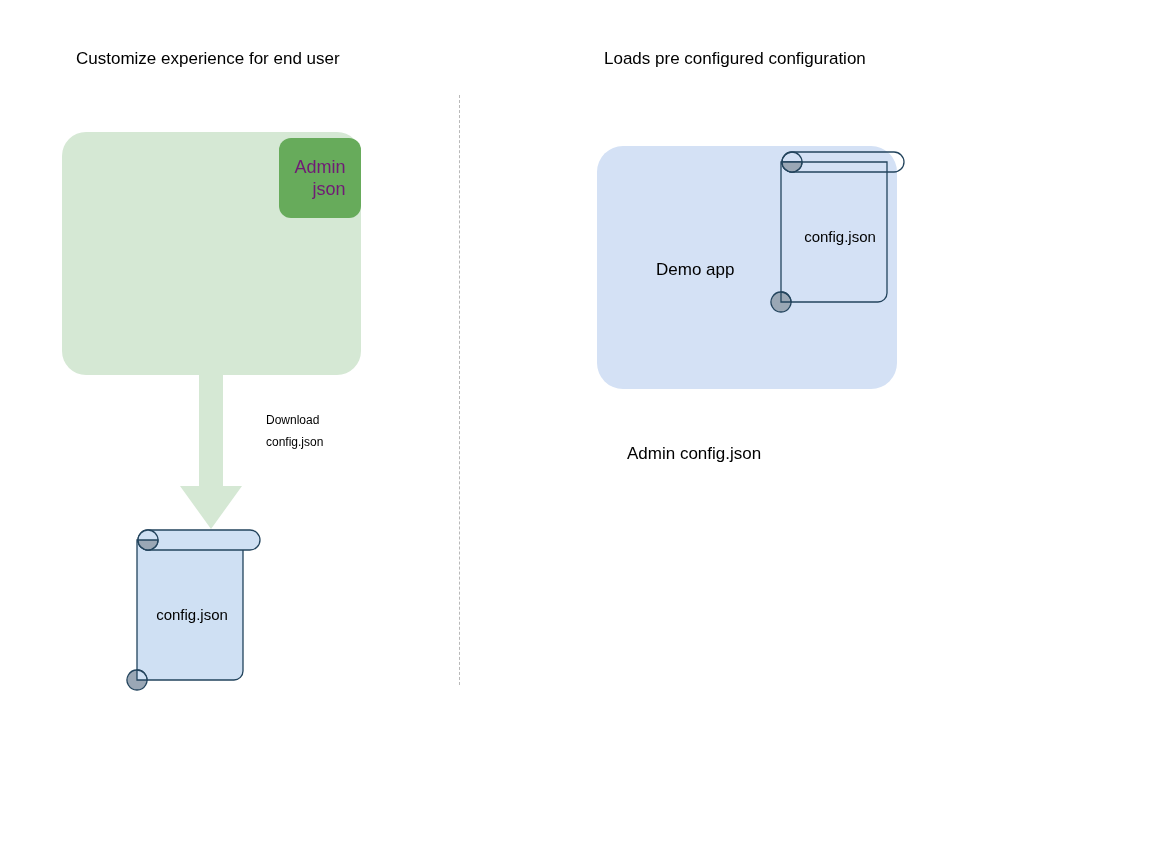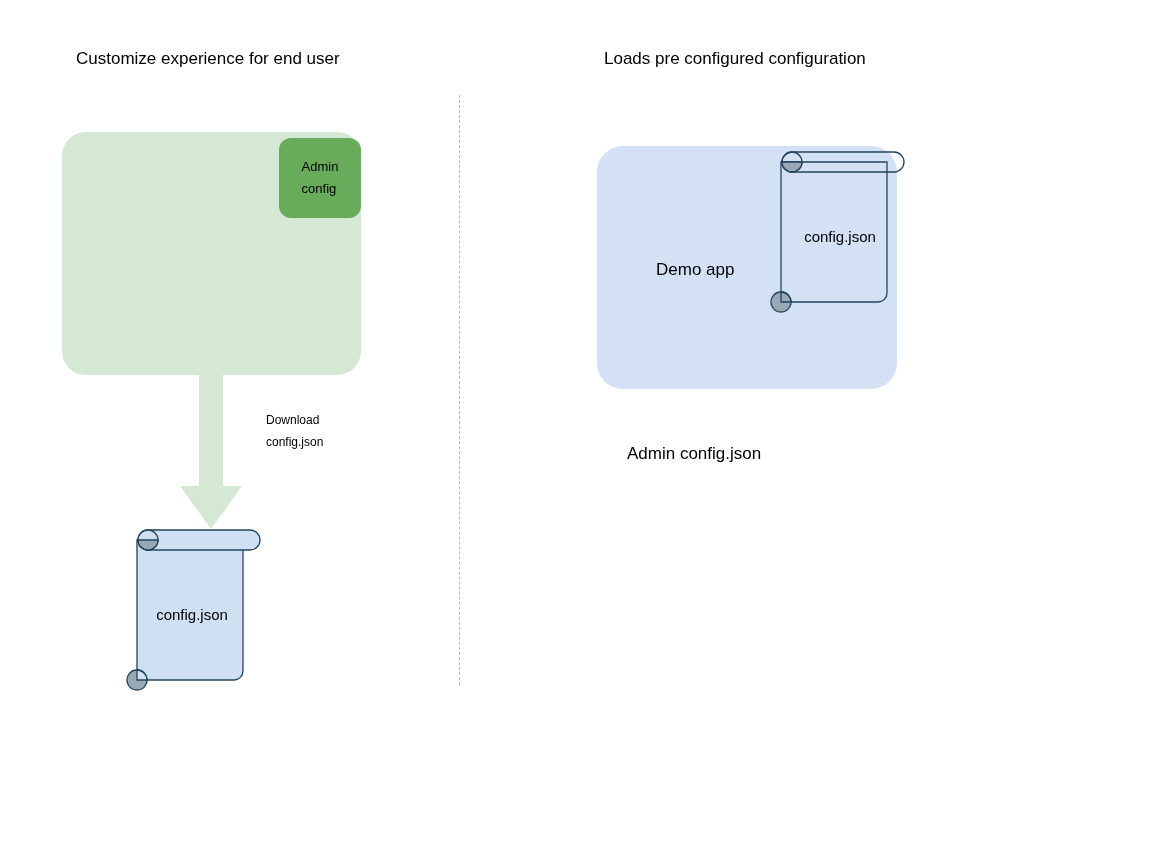--- a/index.html
+++ b/index.html
@@ -87,10 +87,10 @@
     justify-content: center;
   }
   #admin-panel .chip-label {
-    font-size: 13px;
+    font-size: 18px;
     line-height: 22px;
-    text-align: left;
-    color: #000000;
+    text-align: right;
+    color: #701a75;
   }
 
   

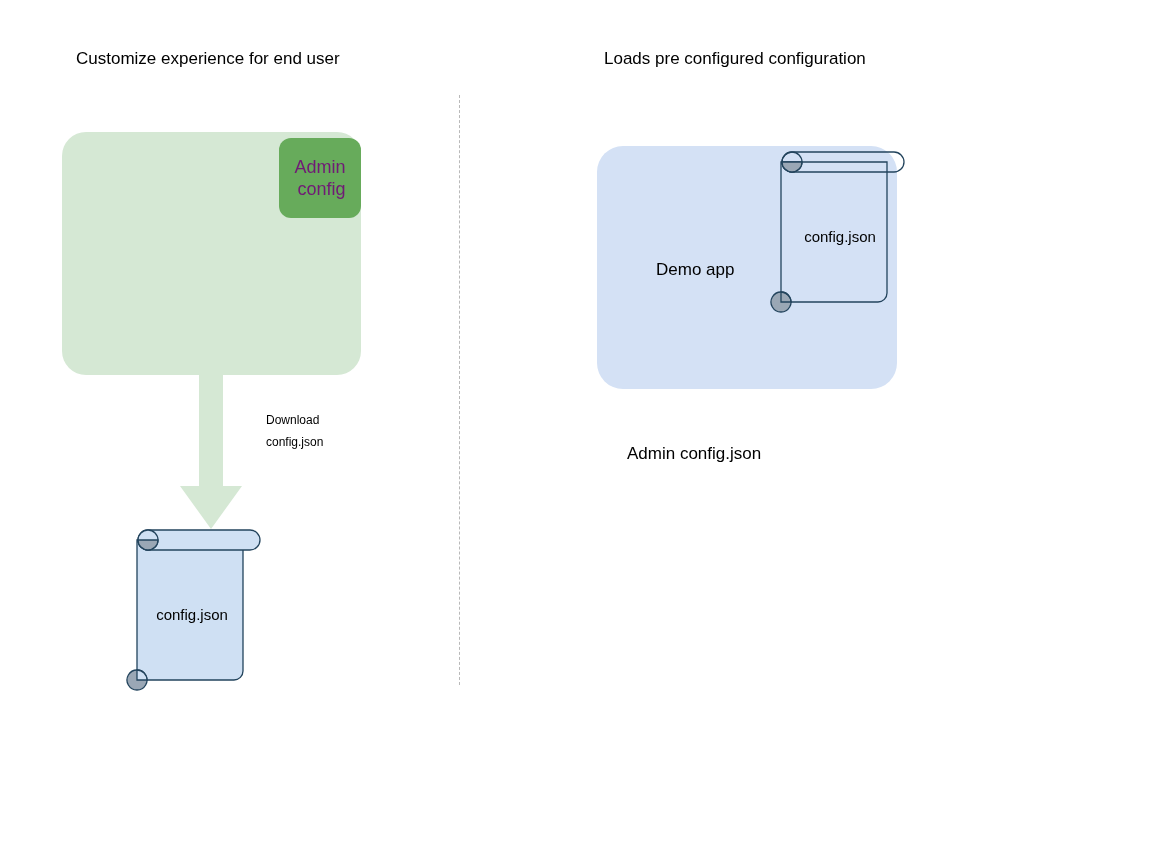--- a/index.html
+++ b/index.html
@@ -153,7 +153,7 @@
     <div id="admin-panel">
       <div class="chip-label">
         <span>Admin</span><br>
-        <span>config</span>
+        <span>json</span>
       </div>
     </div>
   </div>

